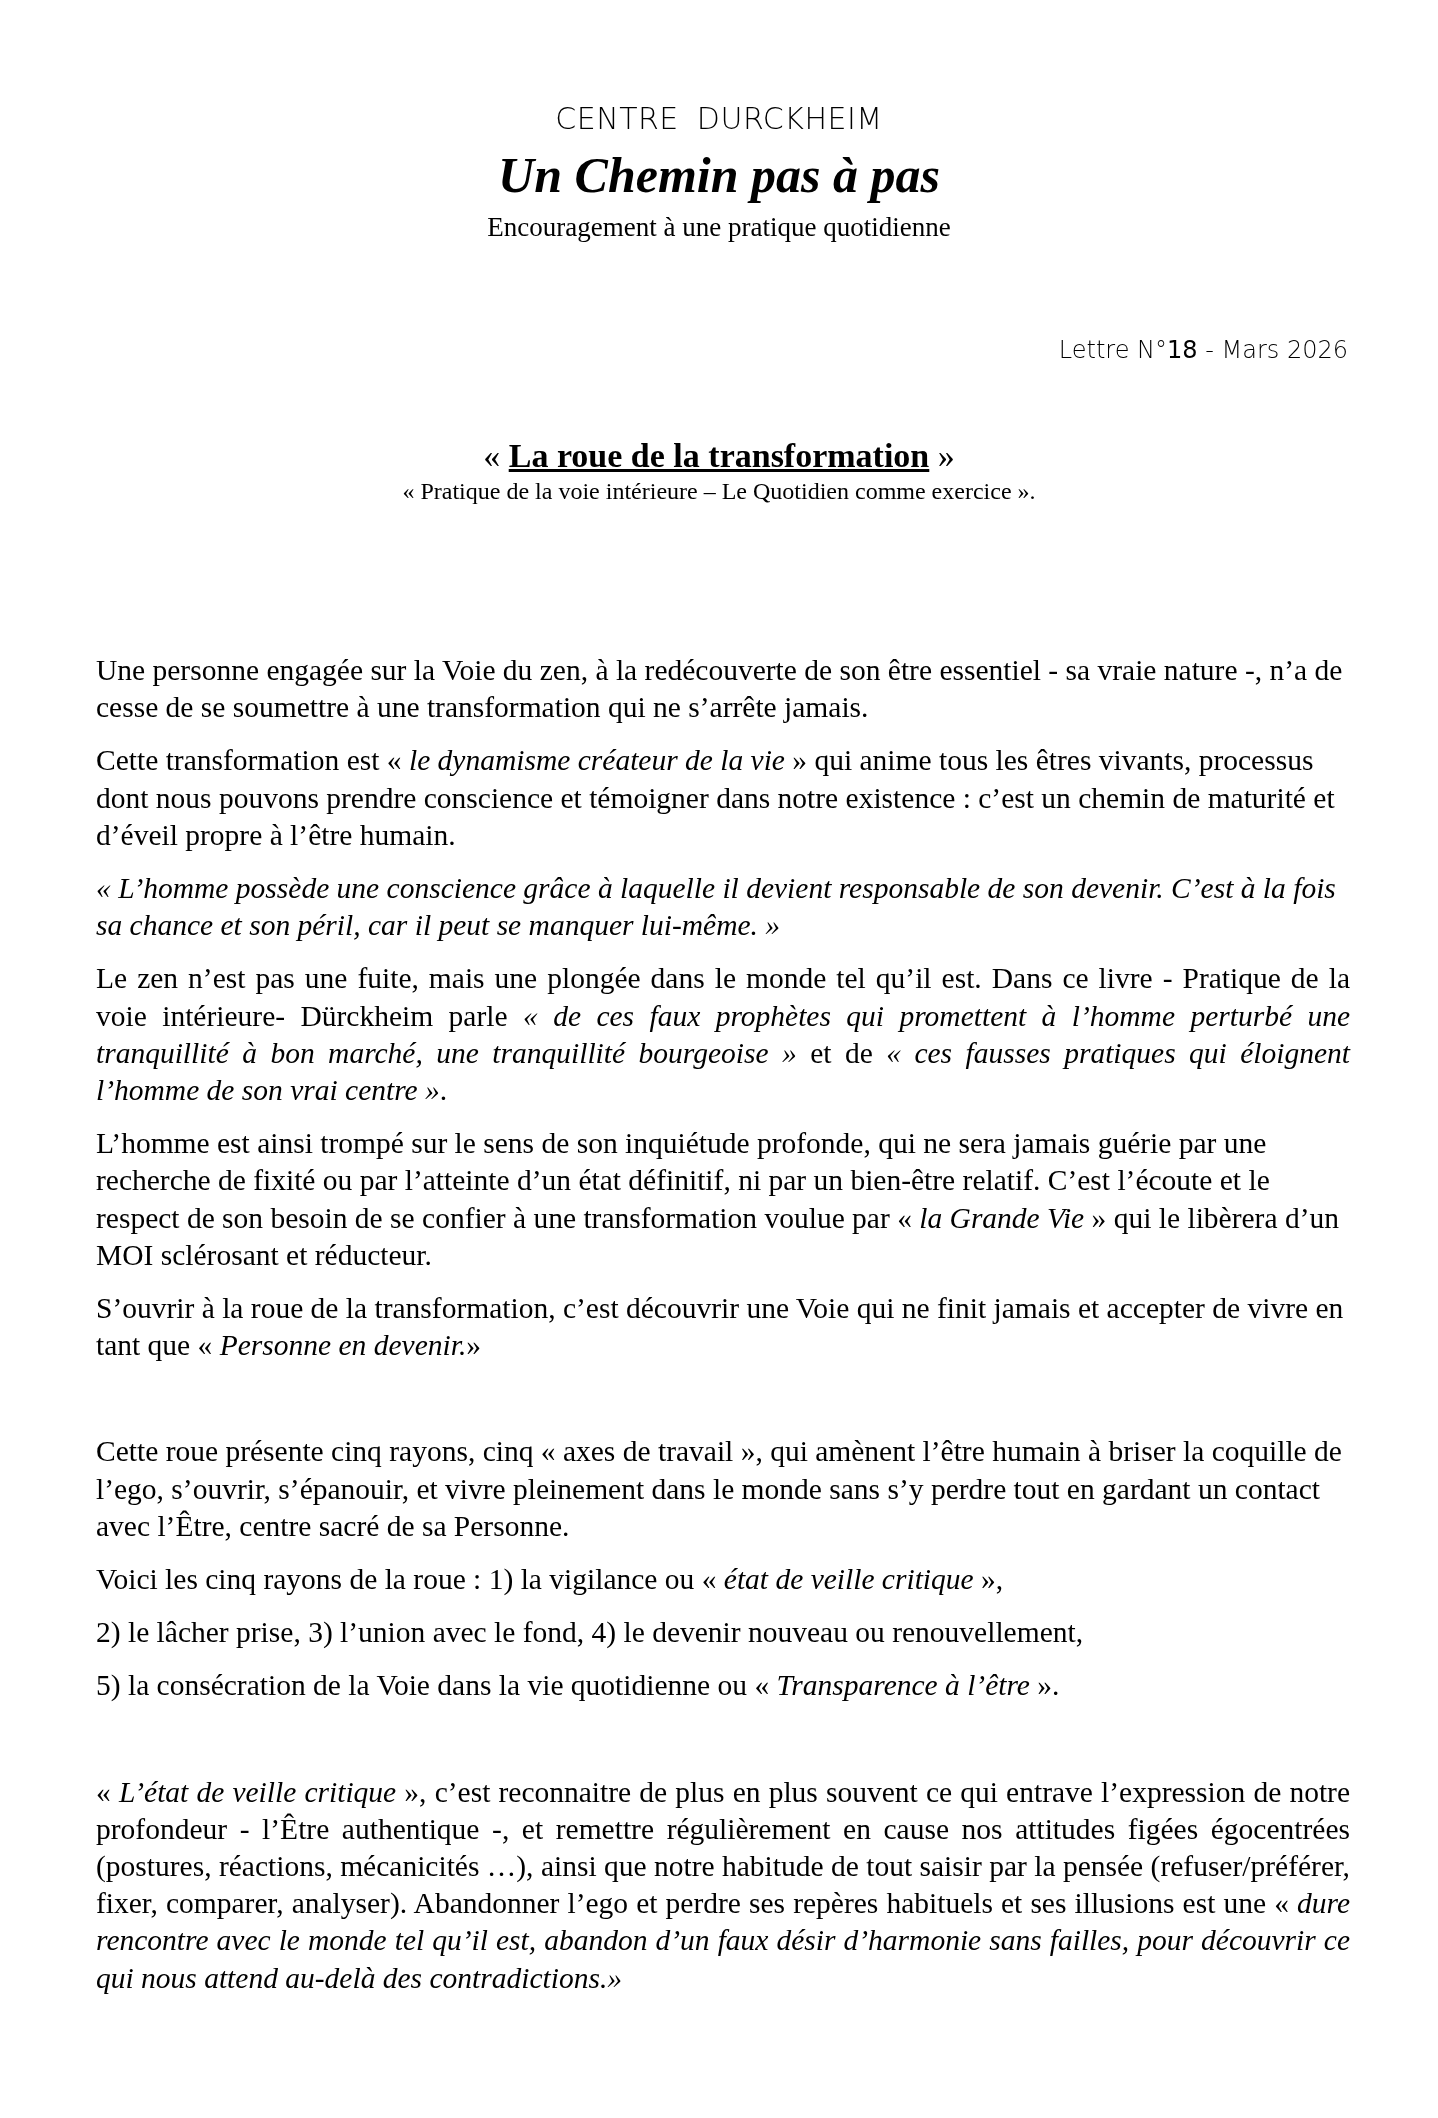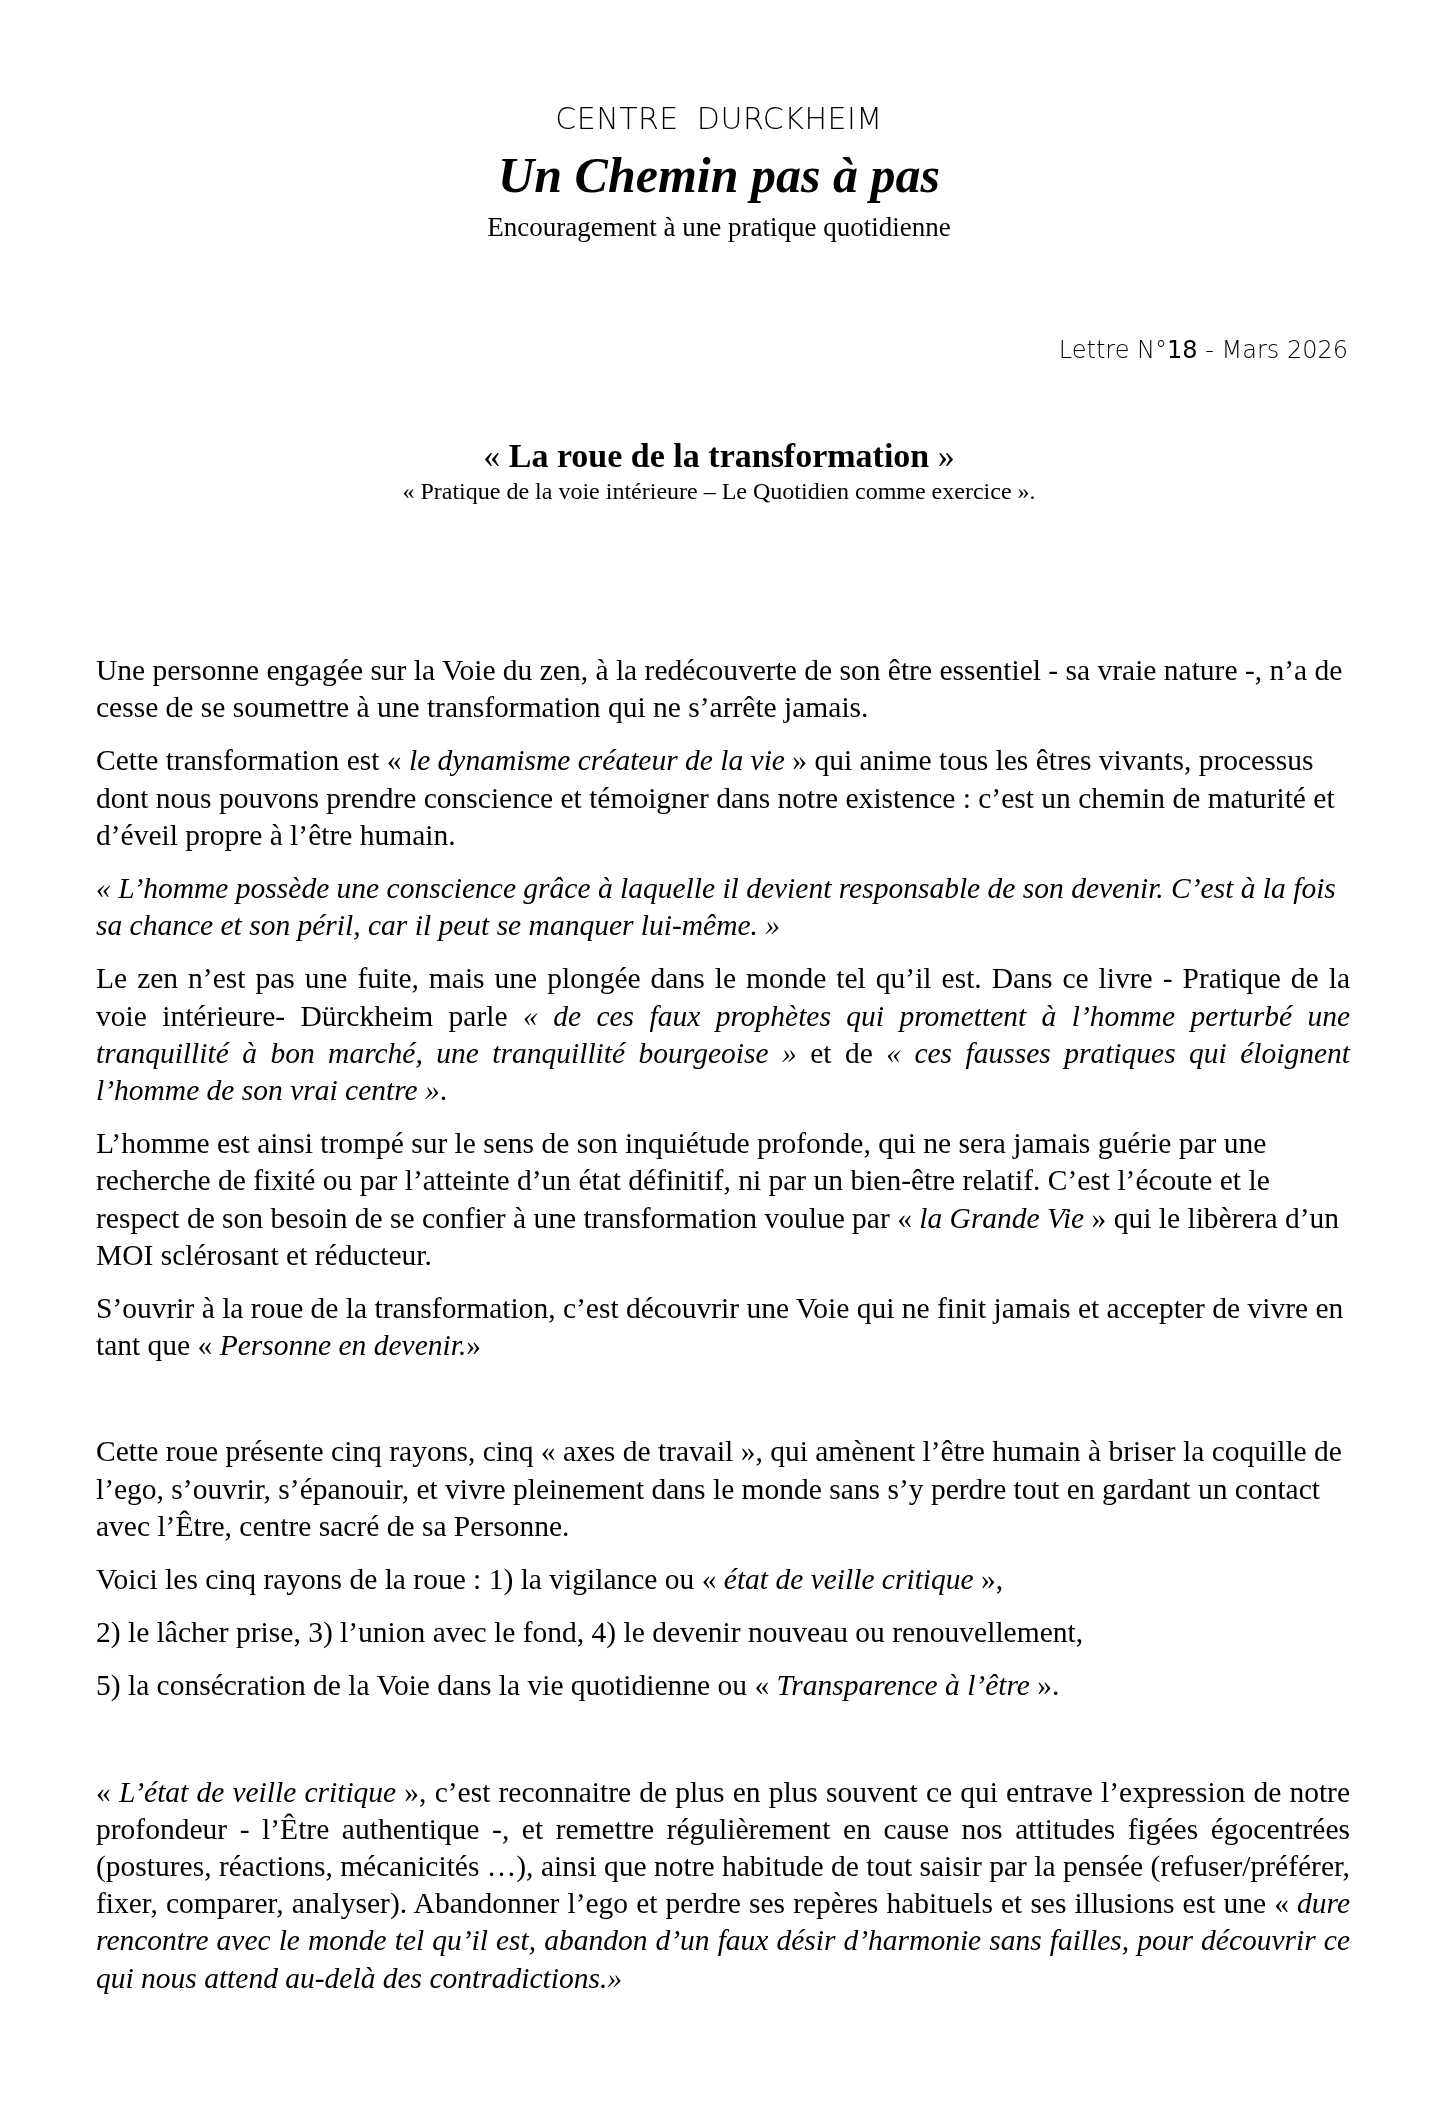--- a/index.html
+++ b/index.html
@@ -70,7 +70,7 @@
       font-size: 34px;
       line-height: 42px;
     }
-    .article-title b { font-weight: bold; }
+    .article-title b { font-weight: bold; text-decoration: underline; }
     .source-note {
       position: absolute;
       top: 477px;

